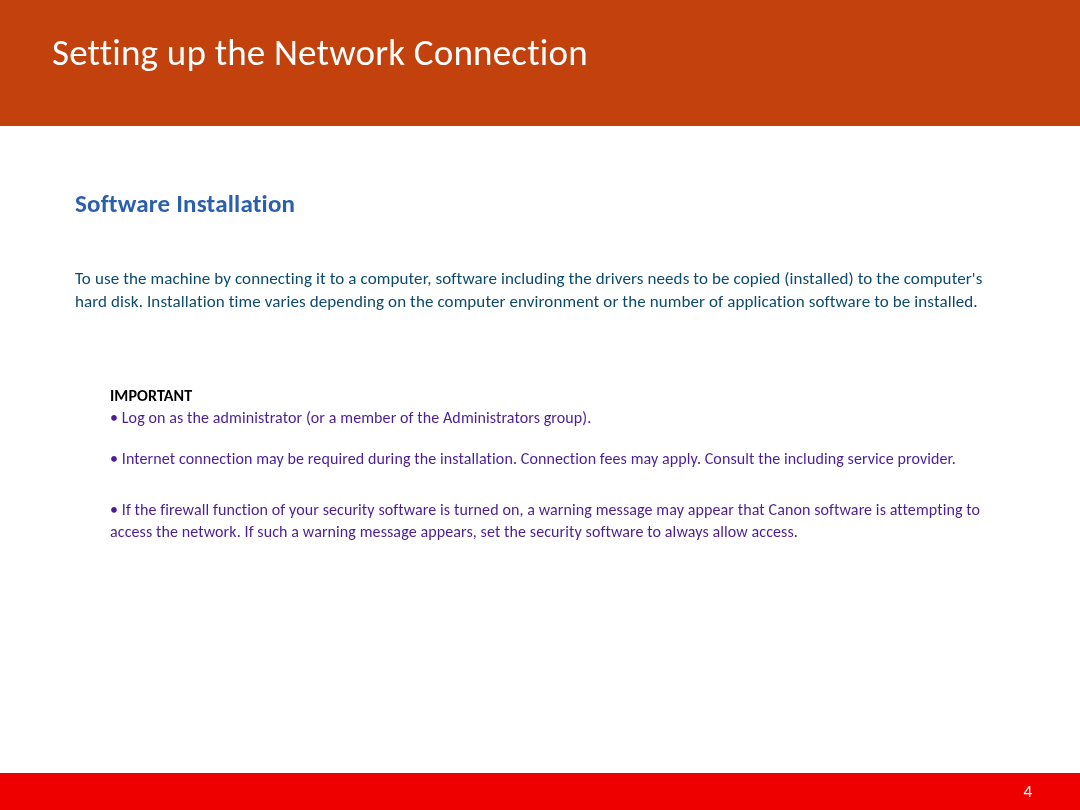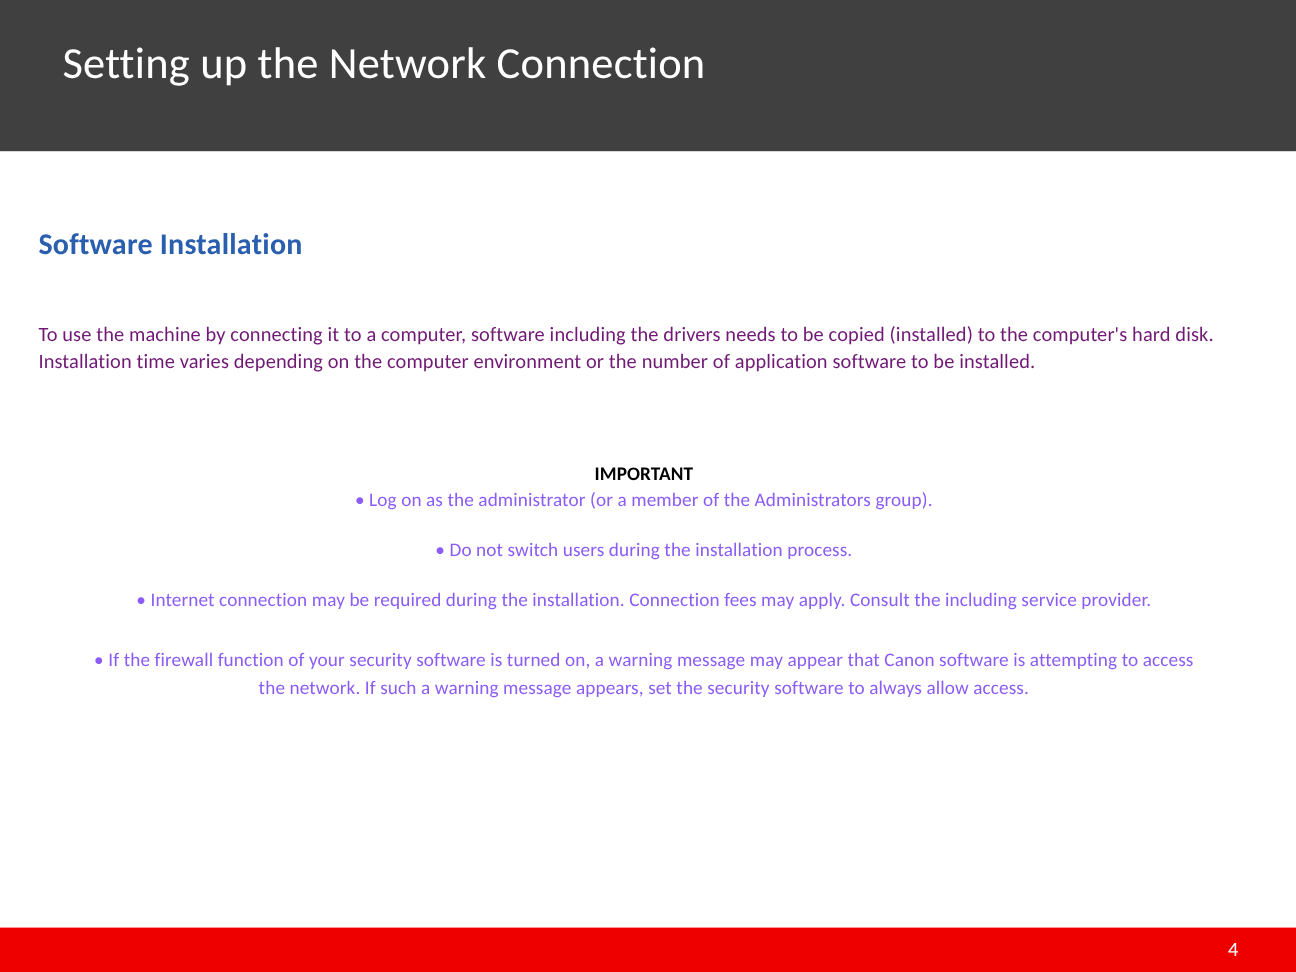--- a/index.html
+++ b/index.html
@@ -16,7 +16,7 @@
       overflow: hidden;
     }
     .header-bar {
-      background: #404040;
+      background: #c2410c;
       height: 126px;
       width: 100%;
       padding: 30px 0 0 52px;

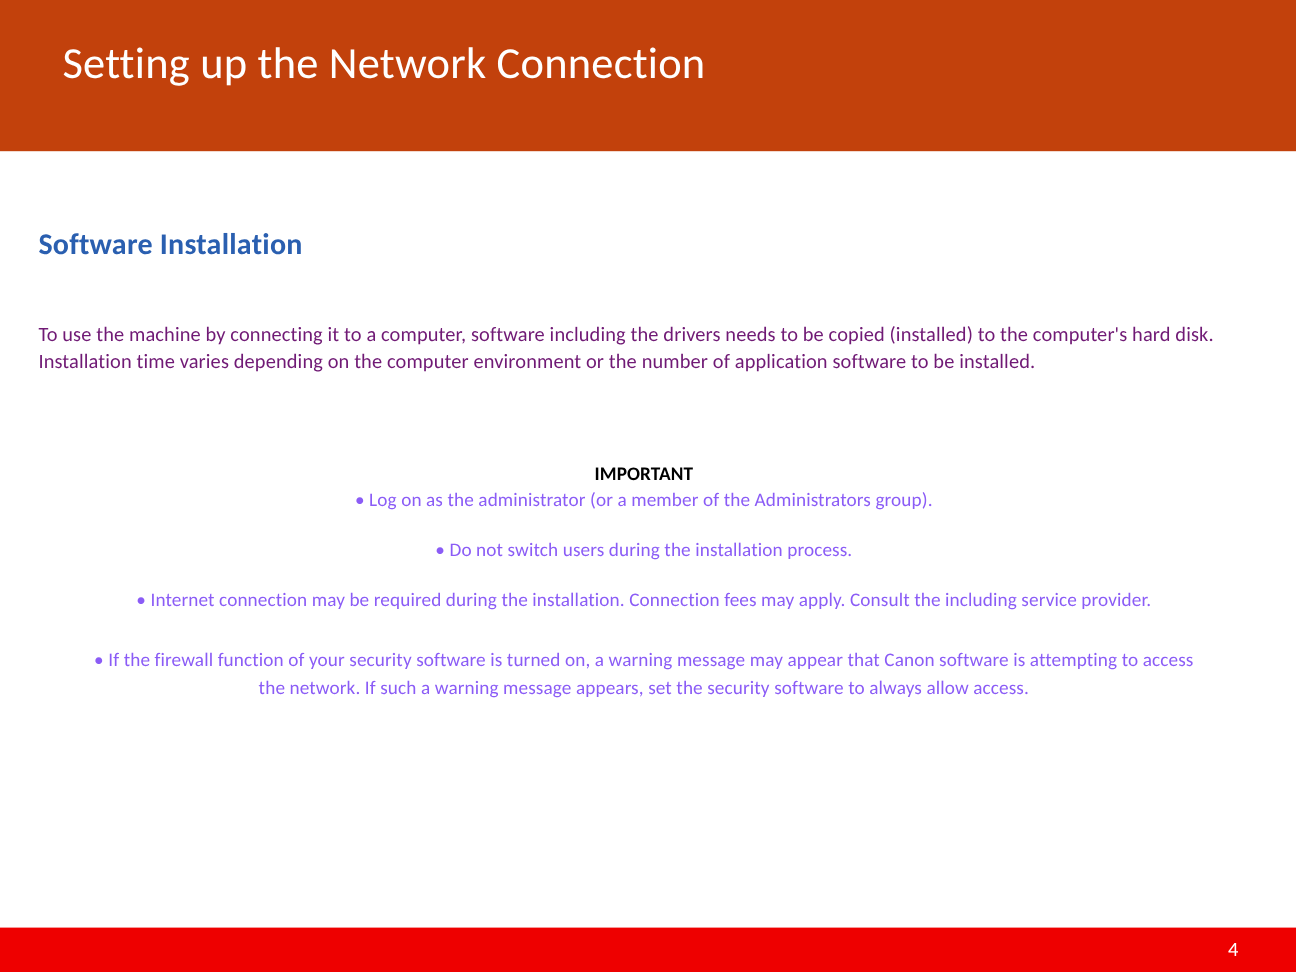--- a/index.html
+++ b/index.html
@@ -28,7 +28,7 @@
       letter-spacing: 0.2px;
     }
     .content {
-      padding: 62px 64px 0 32px;
+      padding: 62px 64px 0 75px;
     }
     .section-heading {
       color: #2a5fb0;

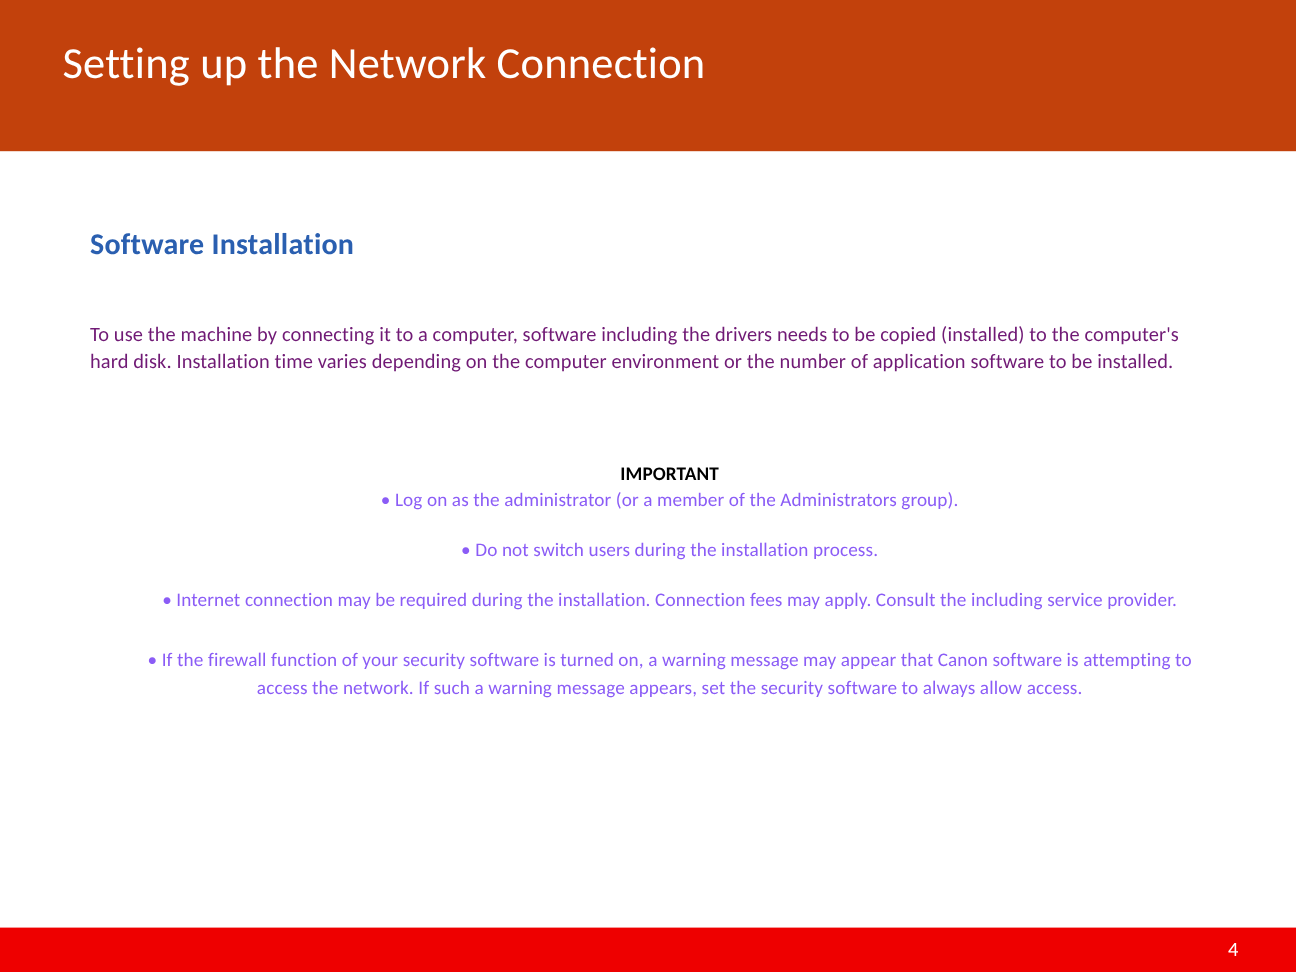--- a/index.html
+++ b/index.html
@@ -39,7 +39,7 @@
     }
     .intro-paragraph {
       margin-top: 46px;
-      color: #701a75;
+      color: #0c4a6e;
       font-size: 17px;
       line-height: 1.4;
       letter-spacing: 0.1px;

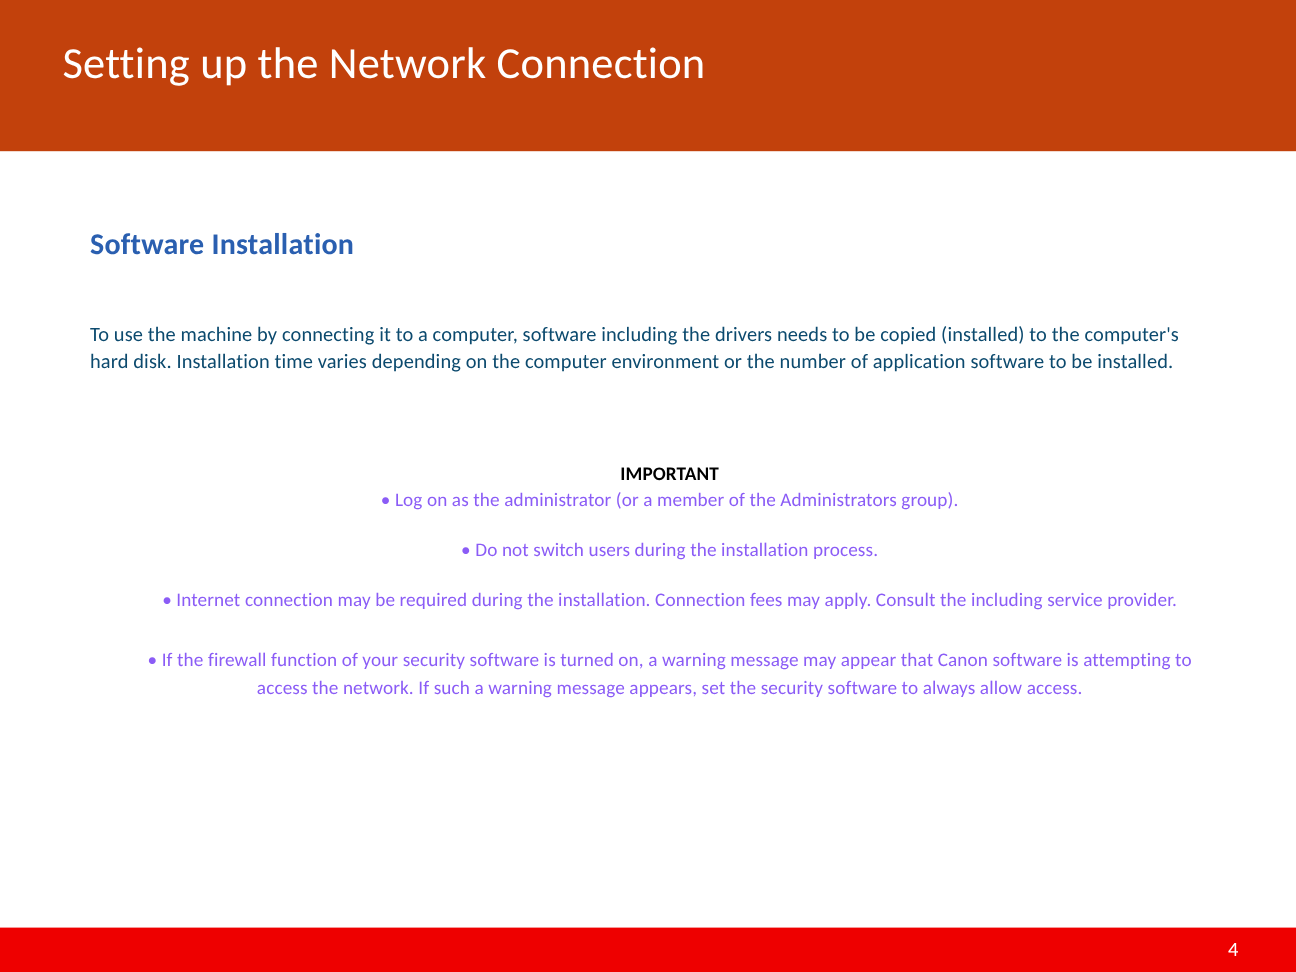--- a/index.html
+++ b/index.html
@@ -48,7 +48,6 @@
       margin-top: 72px;
       margin-left: 35px;
       margin-right: 10px;
-      text-align: center;
     }
     .important-label {
       font-weight: 700;

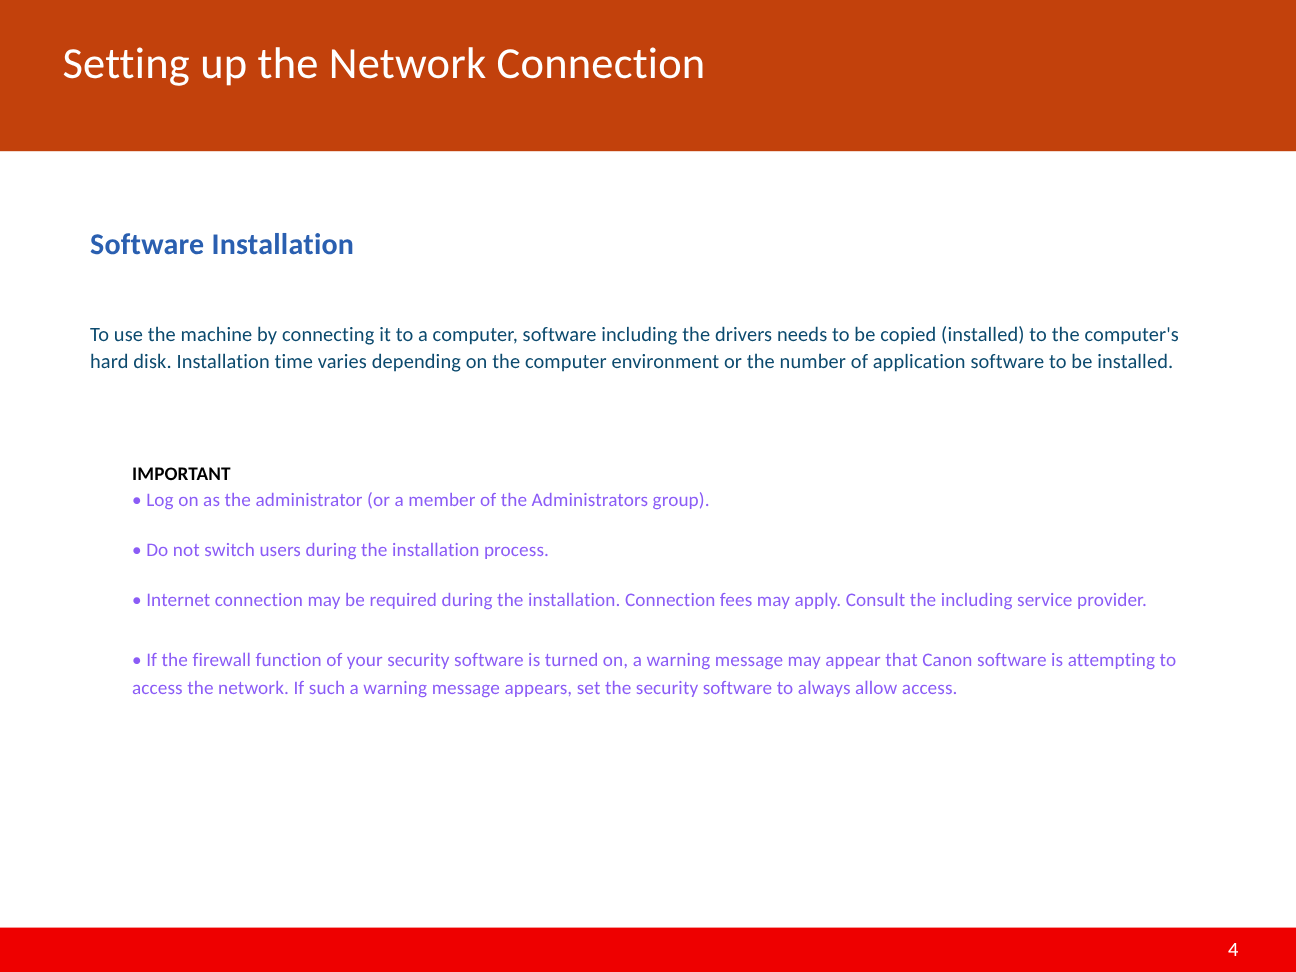--- a/index.html
+++ b/index.html
@@ -60,7 +60,7 @@
       line-height: 1.4;
       letter-spacing: 0.1px;
       margin-bottom: 19px;
-      color: #8b5cf6;
+      color: #4c1d95;
     }
     .important-item.last-gap {
       margin-top: 28px;

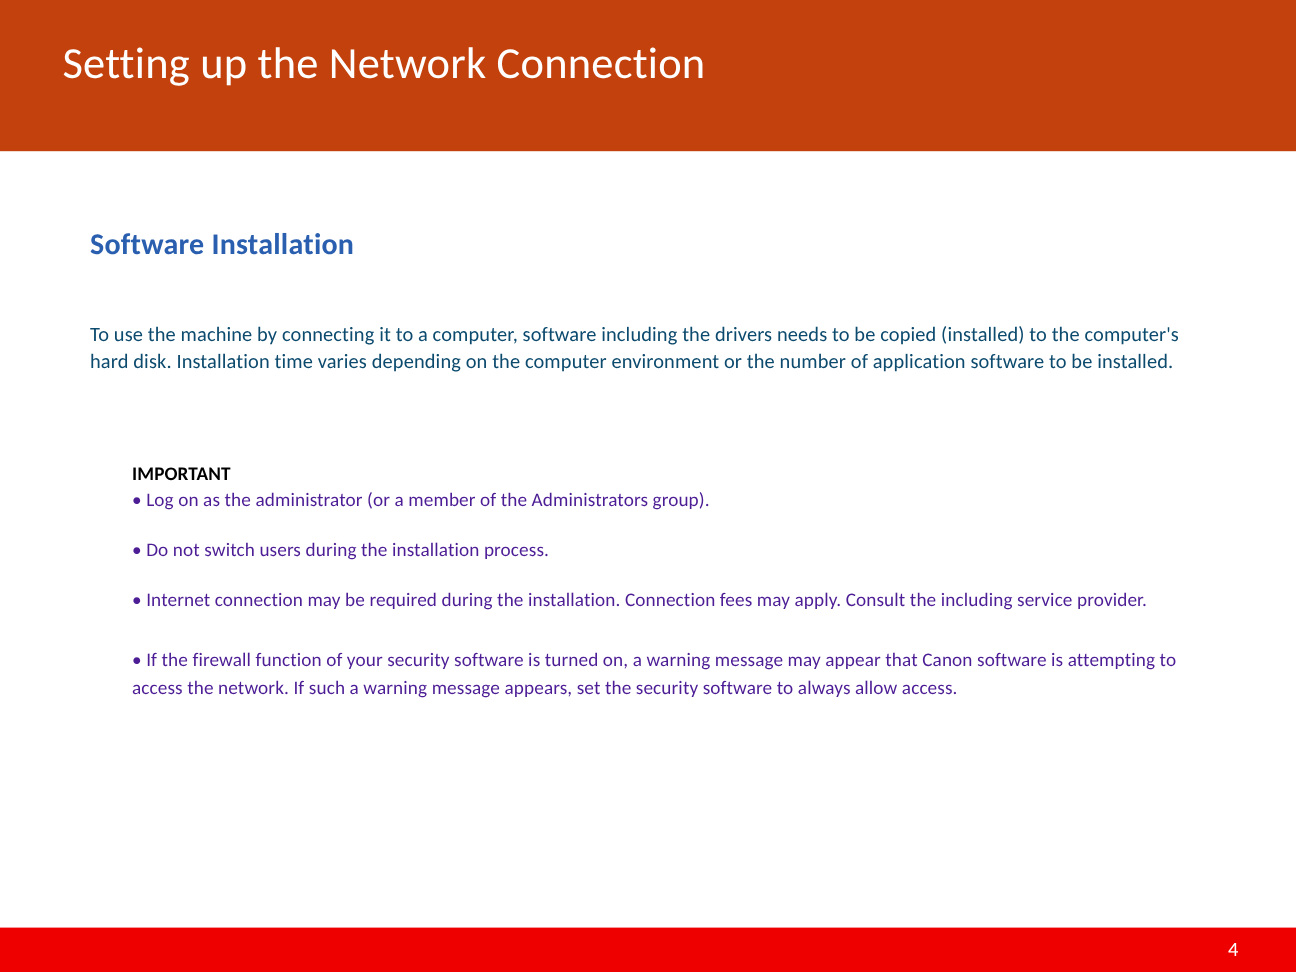--- a/index.html
+++ b/index.html
@@ -97,7 +97,6 @@
   <div class="important-block">
     <div class="important-label">IMPORTANT</div>
     <div class="important-item">• Log on as the administrator (or a member of the Administrators group).</div>
-    <div class="important-item">• Do not switch users during the installation process.</div>
     <div class="important-item">• Internet connection may be required during the installation. Connection fees may apply. Consult the including service provider.</div>
     <div class="important-item last-gap">• If the firewall function of your security software is turned on, a warning message may appear that Canon software is attempting to access the network. If such a warning message appears, set the security software to always allow access.</div>
   </div>

